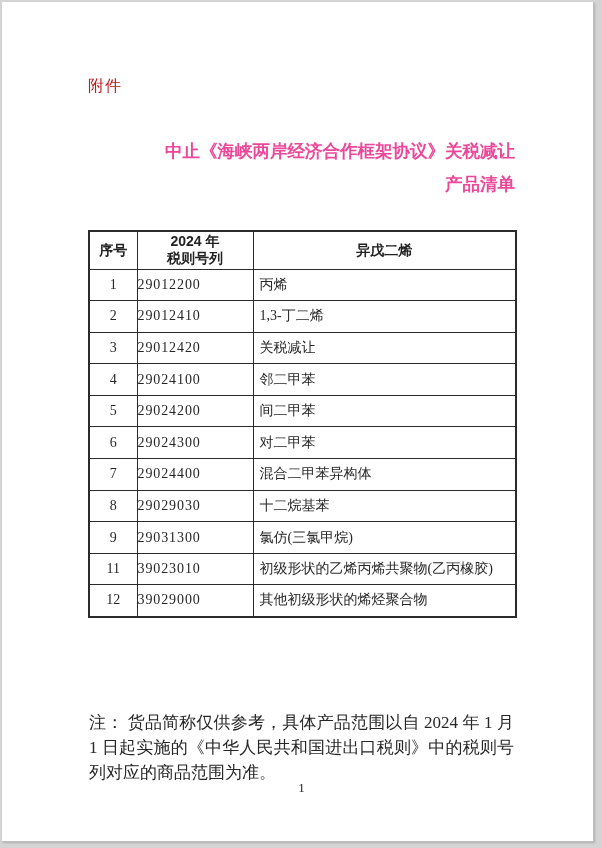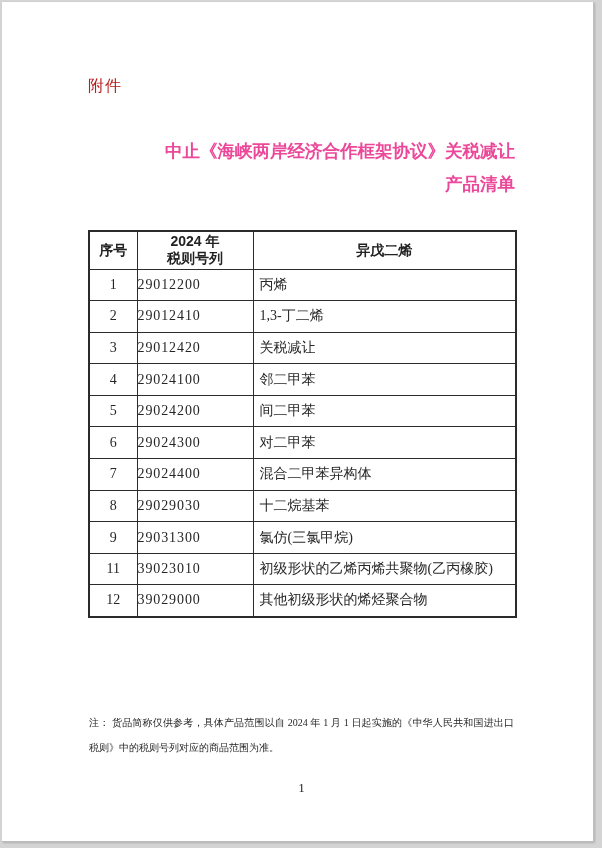--- a/index.html
+++ b/index.html
@@ -91,7 +91,7 @@
     left: 87px;
     top: 708px;
     width: 425px;
-    font-size: 10px;
+    font-size: 17px;
     line-height: 25px;
     text-align: justify;
     color: #262626;

